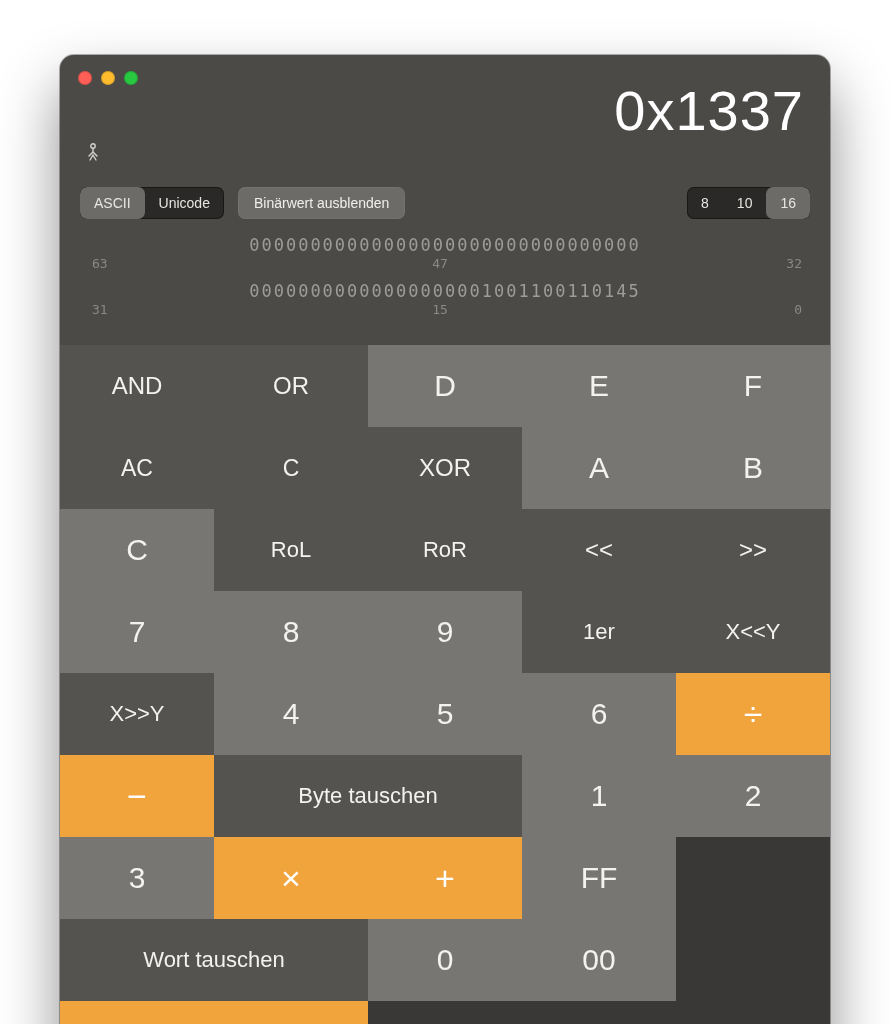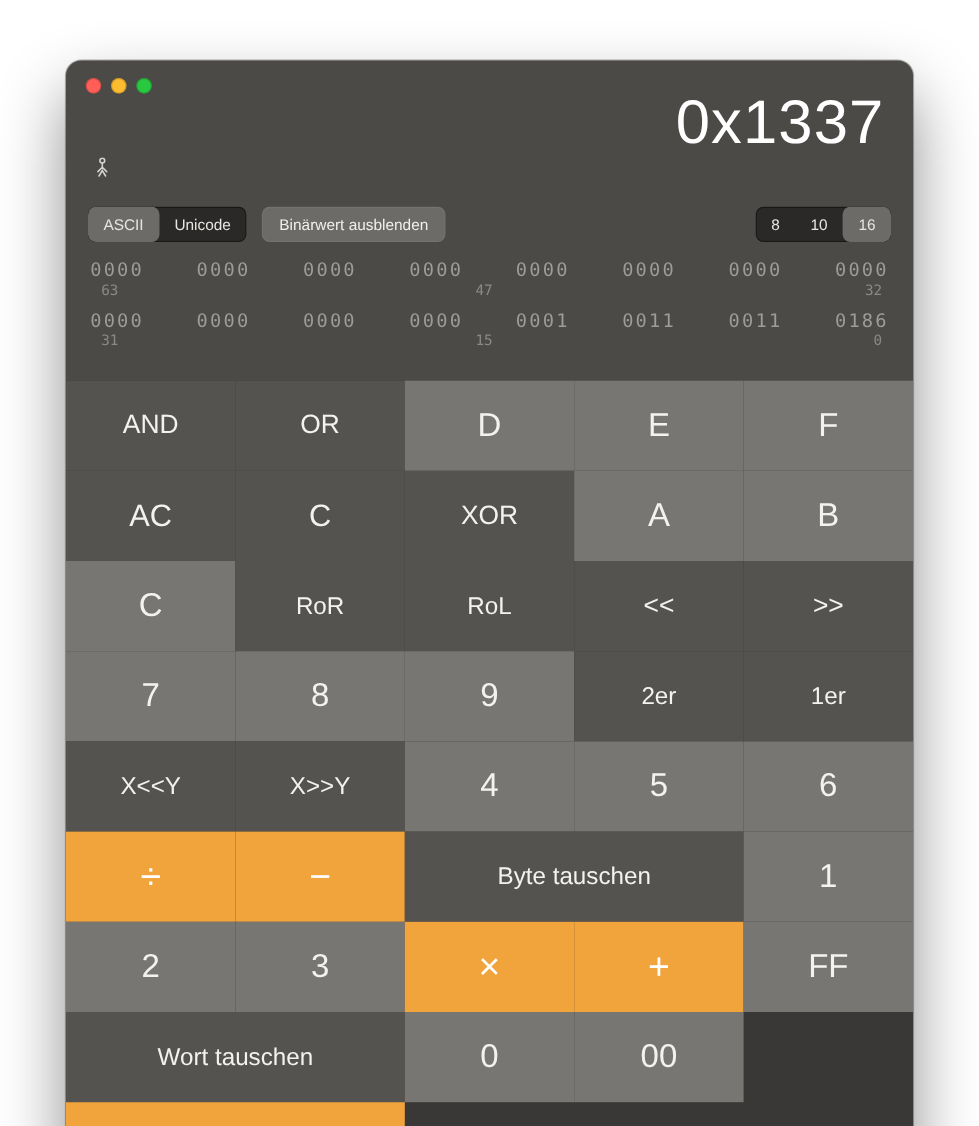--- a/index.html
+++ b/index.html
@@ -104,7 +104,7 @@
   }
   .bitrow {
     display:flex;
-    justify-content:space-between;
+    justify-content:center;
     font-size:17px;
     letter-spacing:2px;
   }

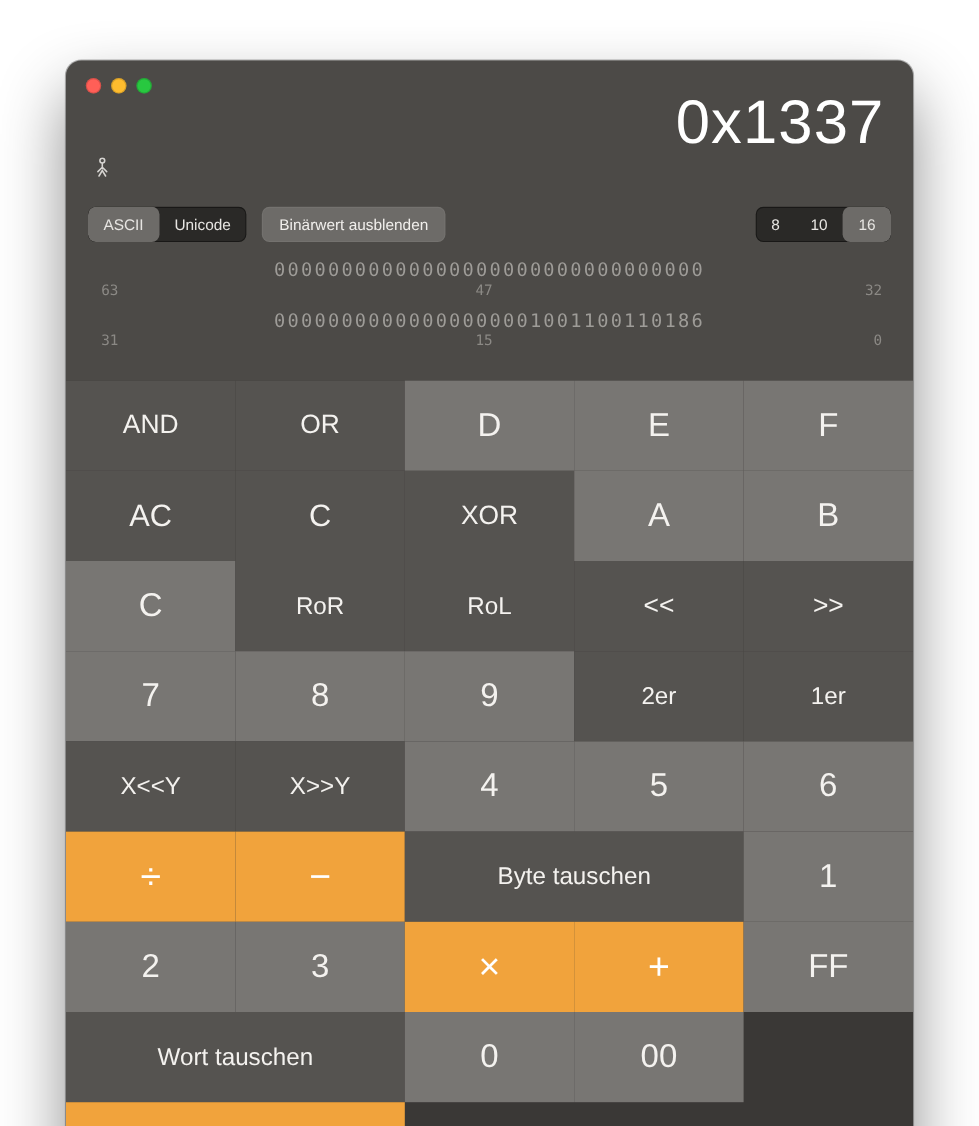--- a/index.html
+++ b/index.html
@@ -207,7 +207,7 @@
       <span class="grp">0001</span>
       <span class="grp">0011</span>
       <span class="grp">0011</span>
-      <span class="grp">0186</span>
+      <span class="grp">0145</span>
     </div>
     <div class="labrow">
       <span class="l-left">31</span>

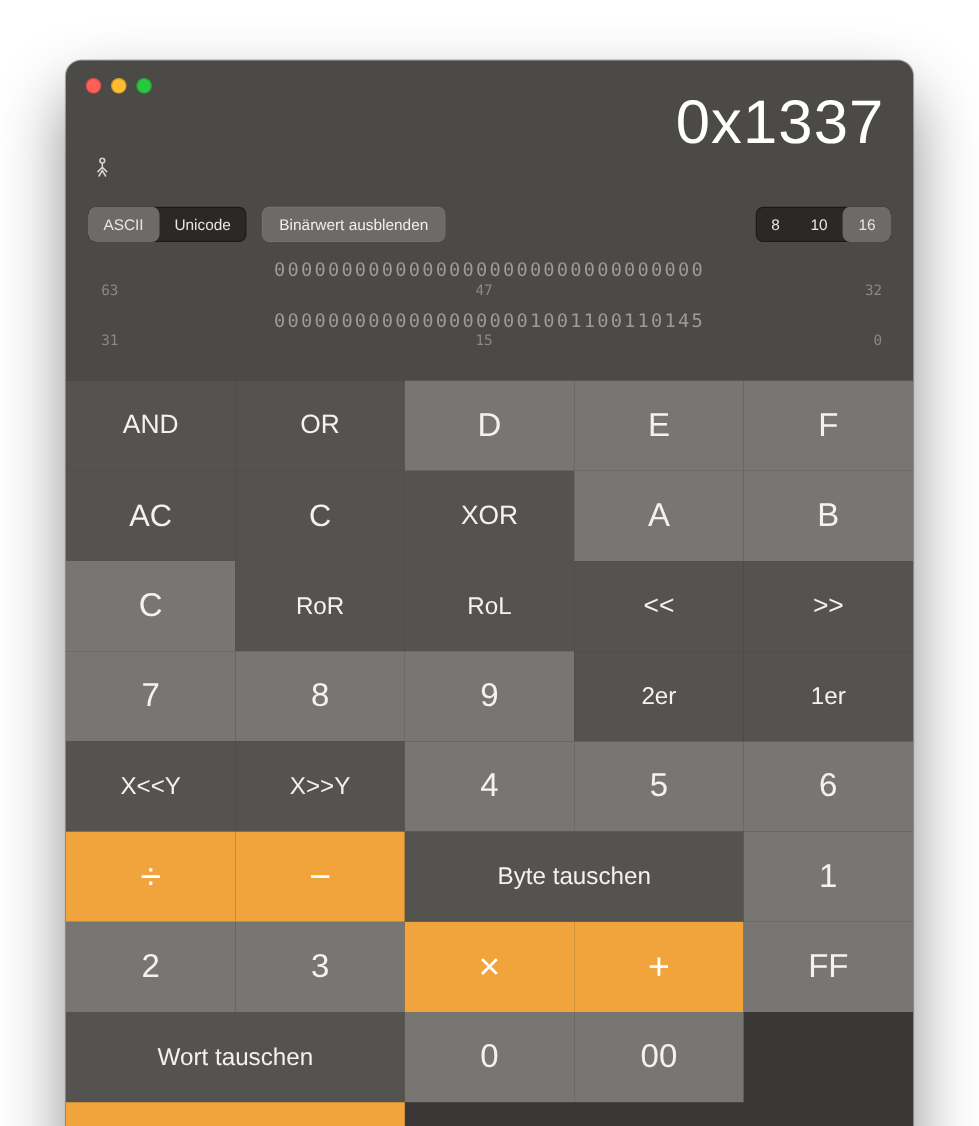--- a/index.html
+++ b/index.html
@@ -131,7 +131,7 @@
     display:flex;
     align-items:center;
     justify-content:center;
-    font-size:28px;
+    font-size:23px;
     color:#f4f2ef;
     cursor:pointer;
     user-select:none;

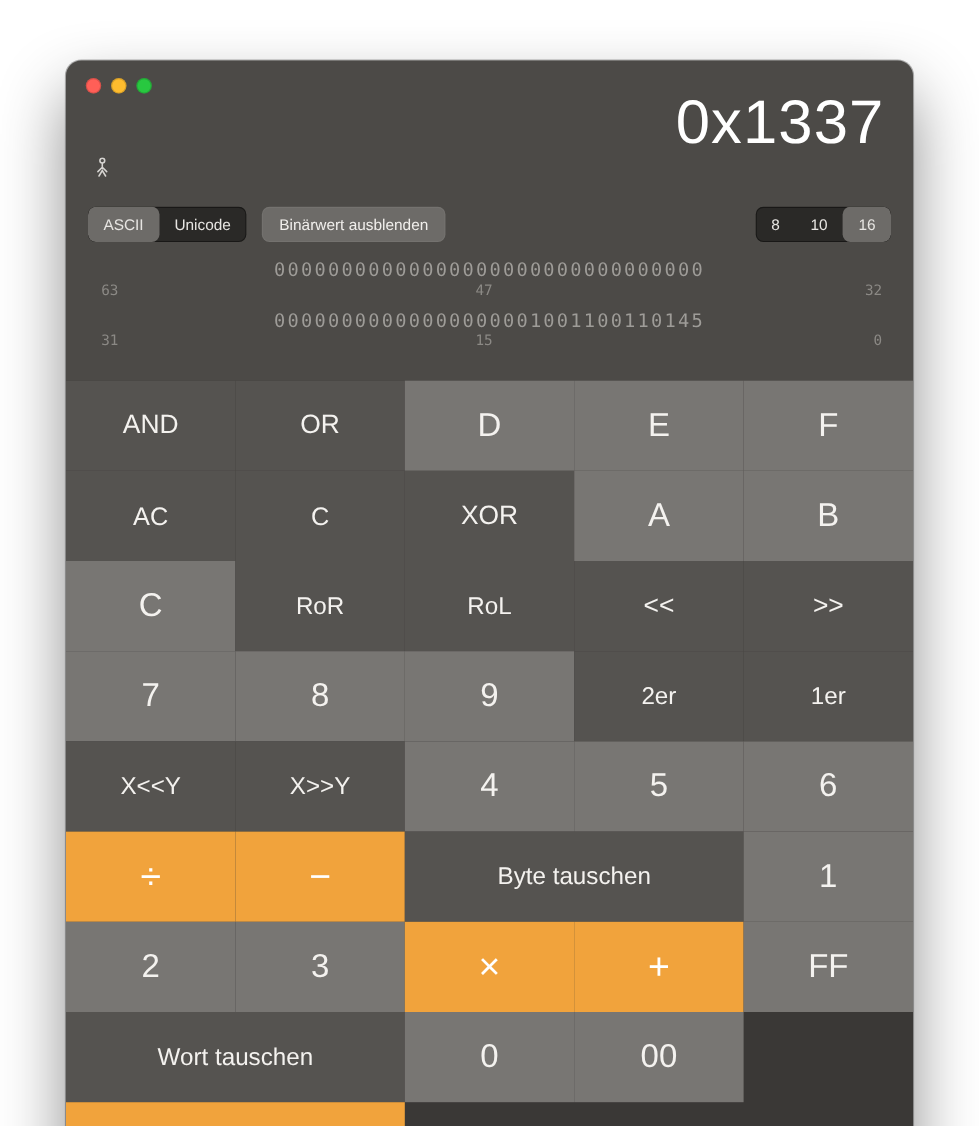--- a/index.html
+++ b/index.html
@@ -230,8 +230,8 @@
     <button class="key digit">A</button>
     <button class="key digit">B</button>
     <button class="key digit">C</button>
+    <button class="key func small">RoL</button>
     <button class="key func small">RoR</button>
-    <button class="key func small">RoL</button>
 
     <button class="key op">&lt;&lt;</button>
     <button class="key op">&gt;&gt;</button>

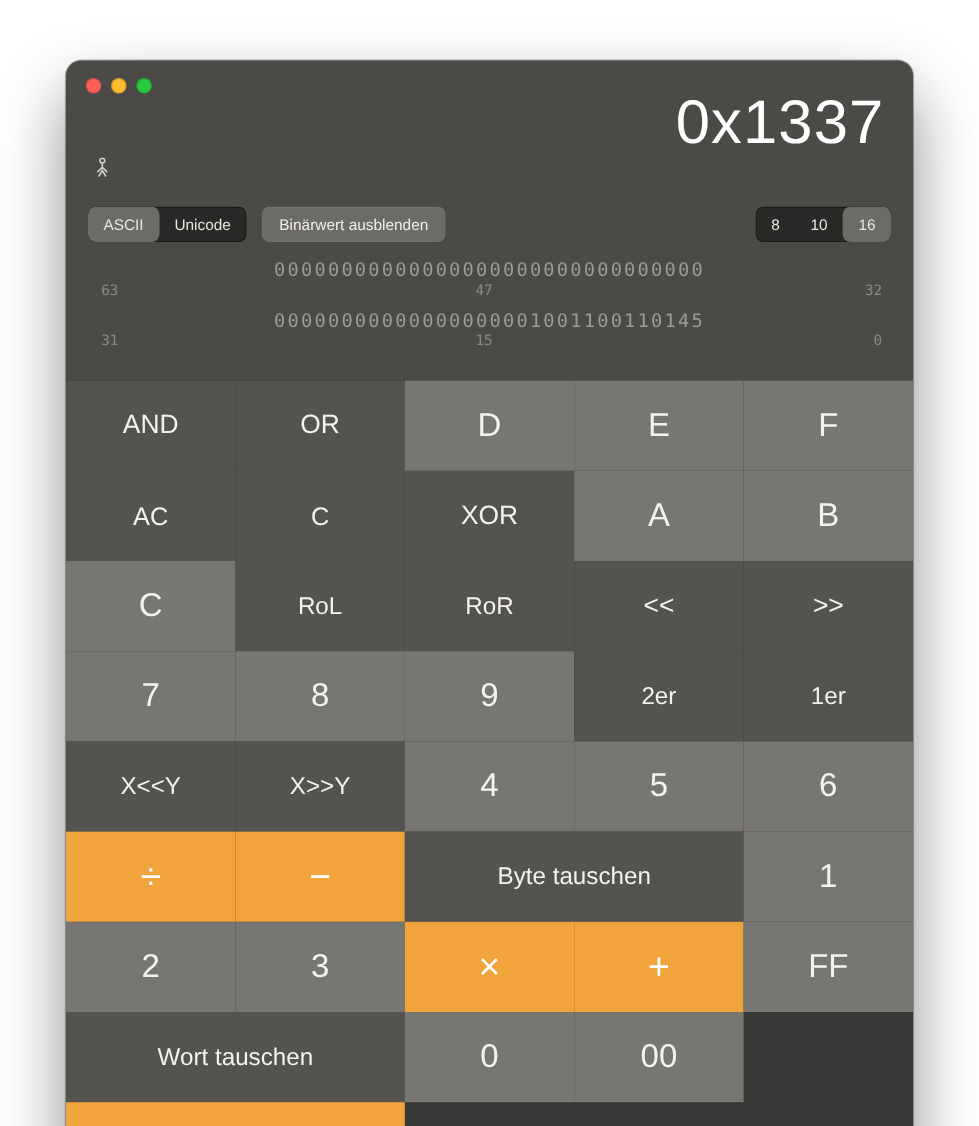--- a/index.html
+++ b/index.html
@@ -238,7 +238,6 @@
     <button class="key digit">7</button>
     <button class="key digit">8</button>
     <button class="key digit">9</button>
-    <button class="key func small">2er</button>
     <button class="key func small">1er</button>
 
     <button class="key op small">X&lt;&lt;Y</button>

